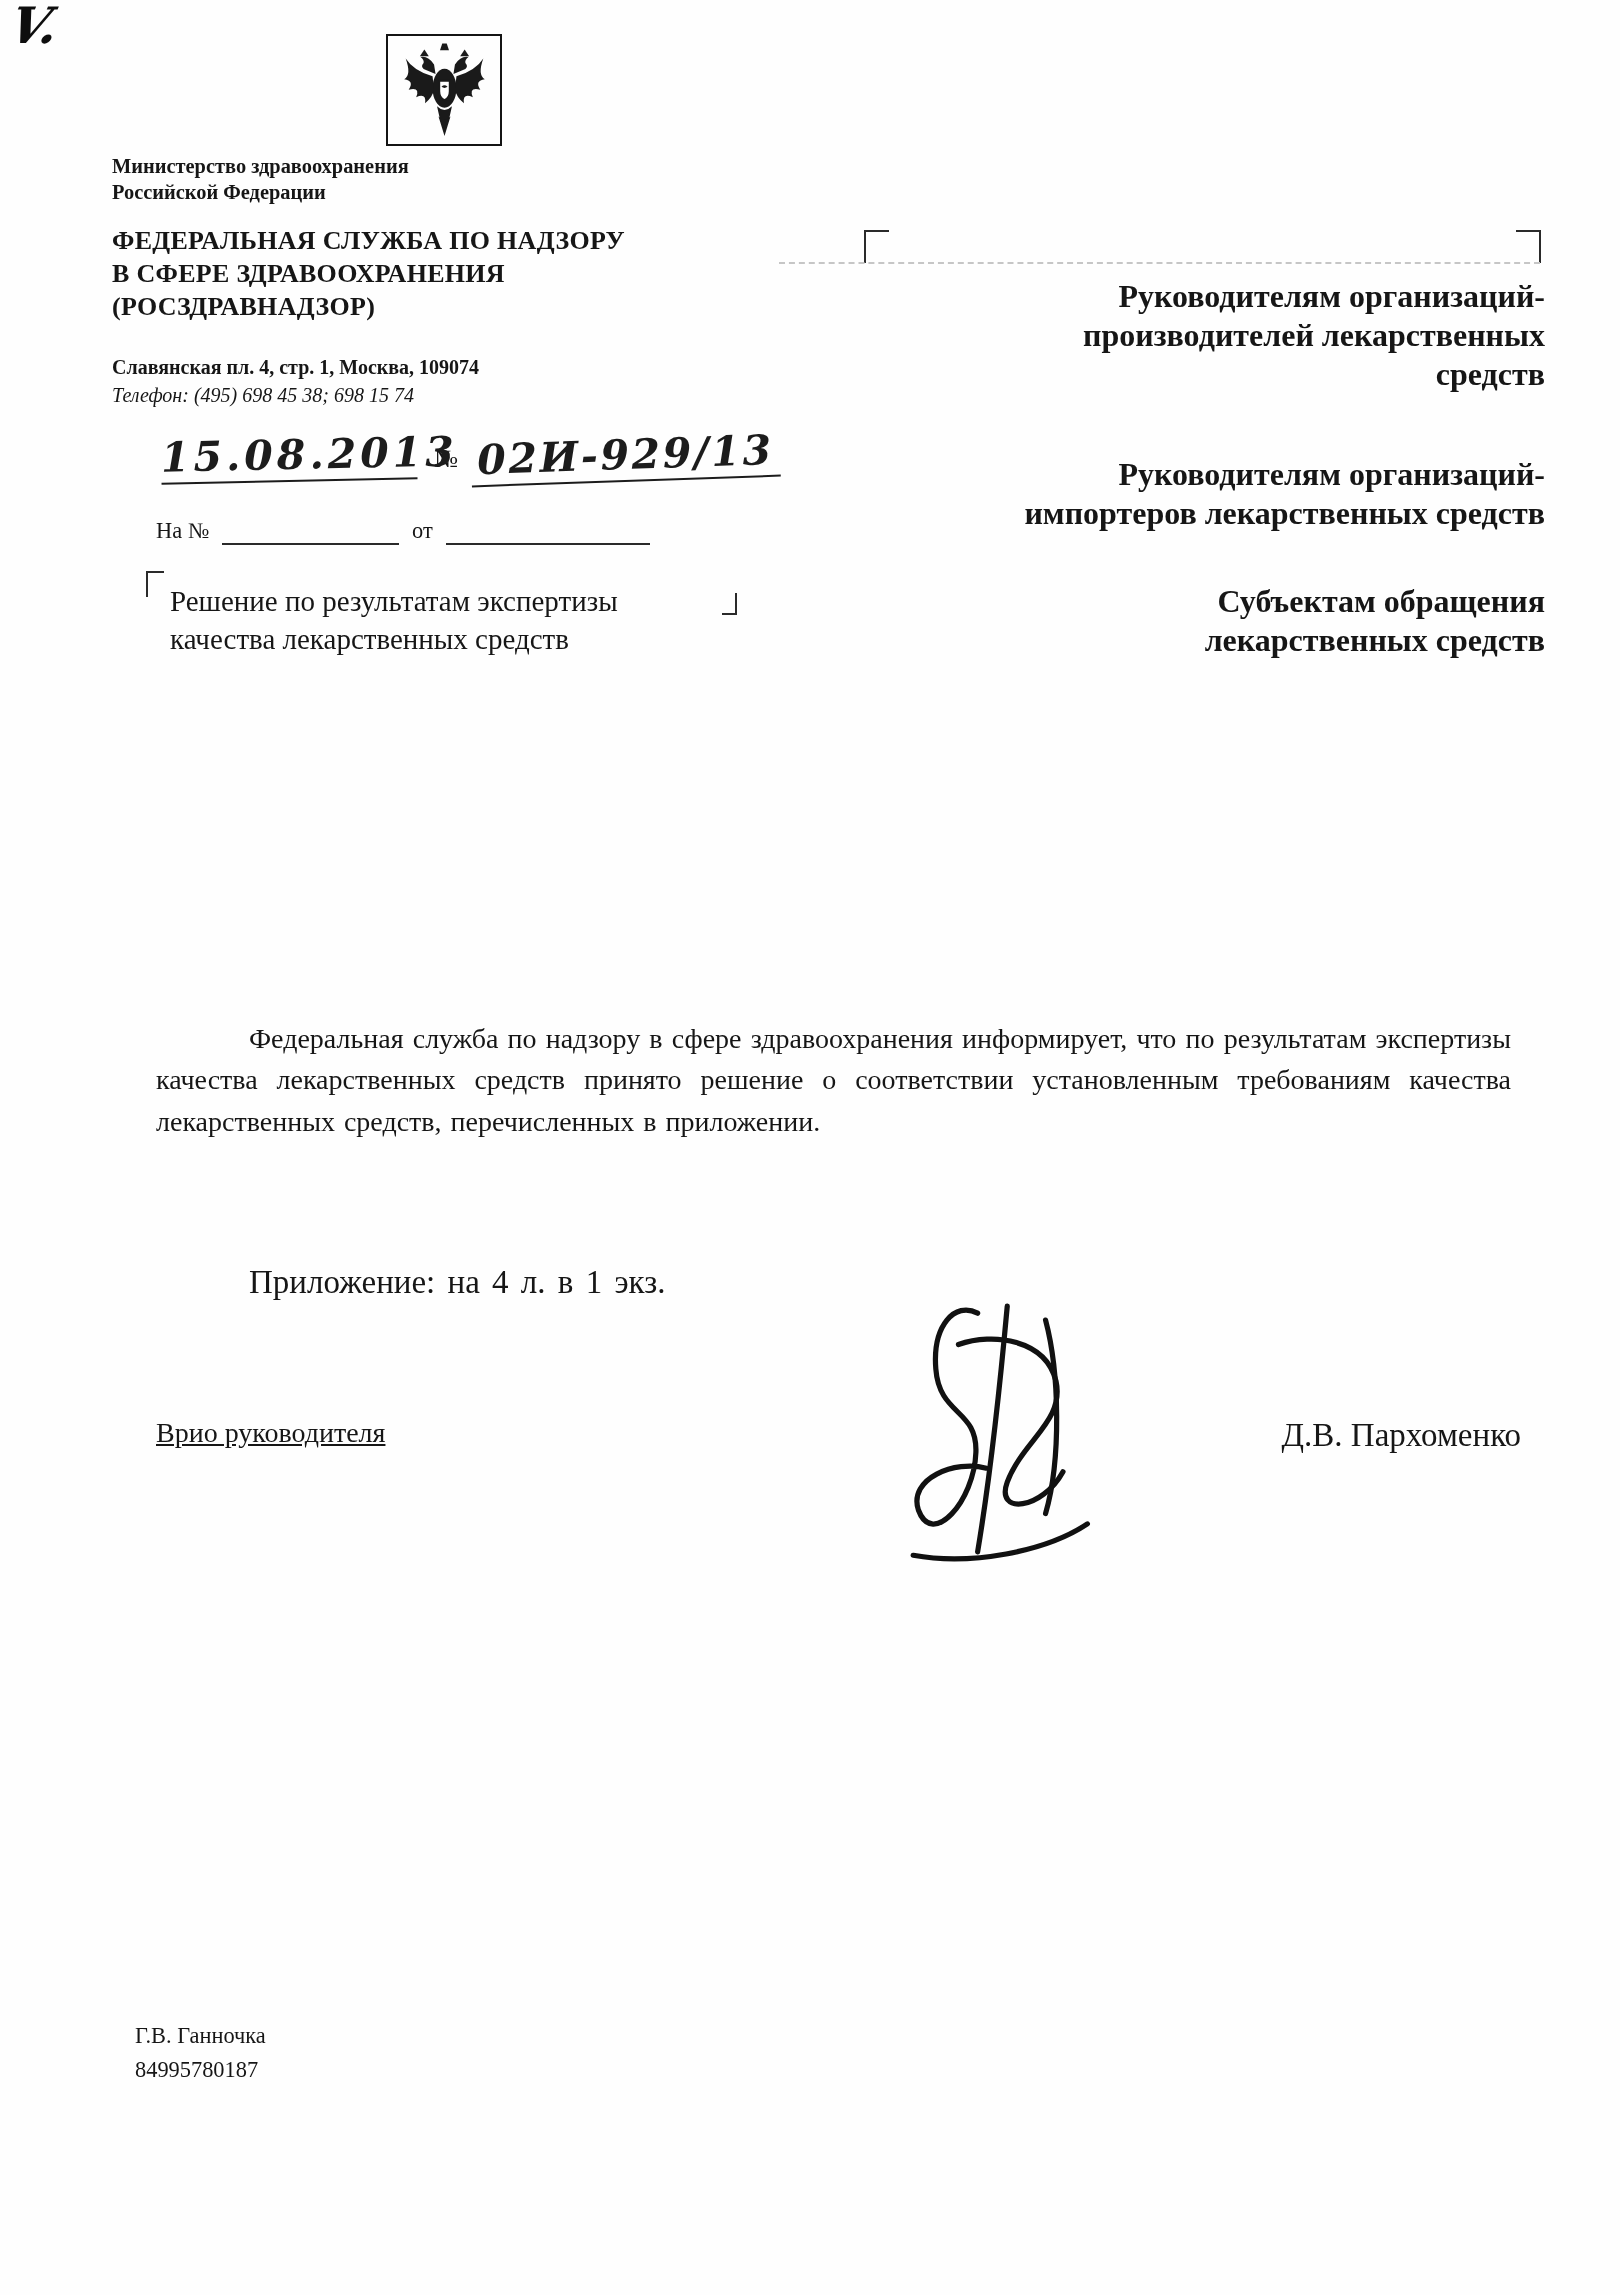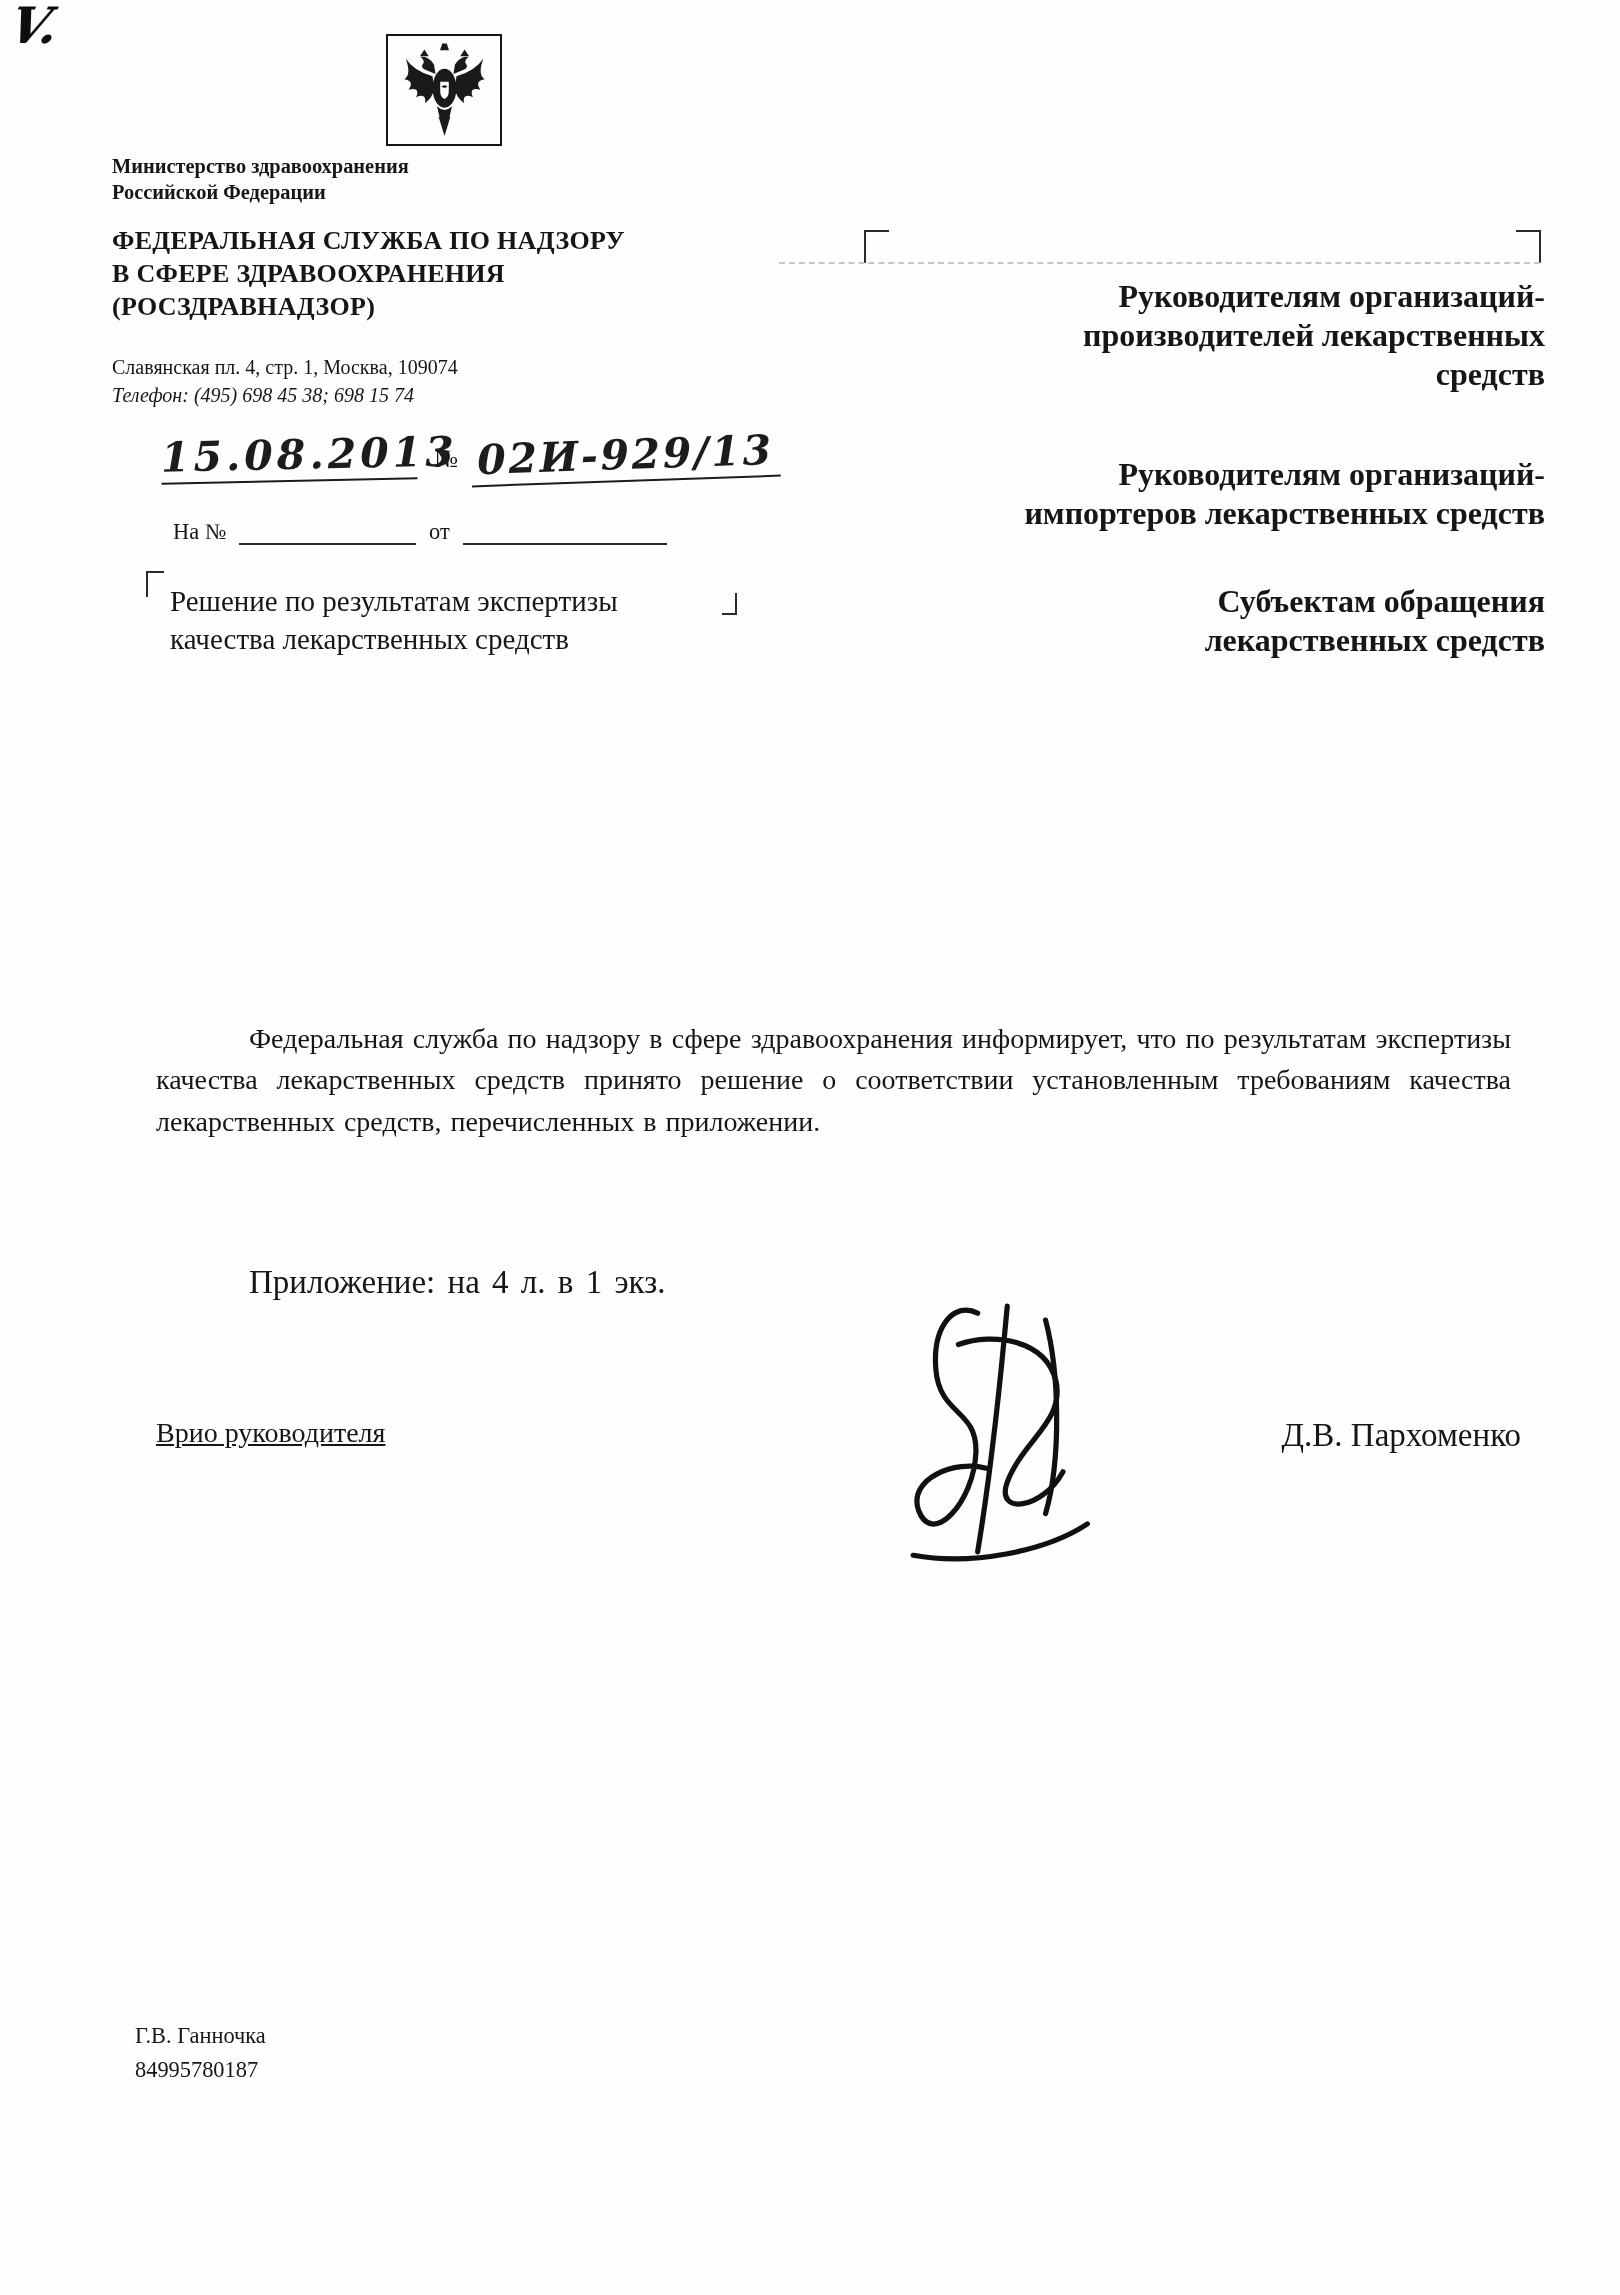--- a/index.html
+++ b/index.html
@@ -45,7 +45,7 @@
     font-size: 26px; font-weight: bold; line-height: 1.26;
     letter-spacing: 0.3px;
   }
-  .addr-line { margin-top: 30px; font-size: 20px; line-height: 1.4; }
+  .addr-line { margin-top: 30px; font-size: 20px; line-height: 1.4; font-weight: bold; }
   .phone-line { font-size: 20px; line-height: 1.4; font-style: italic; }
 
   

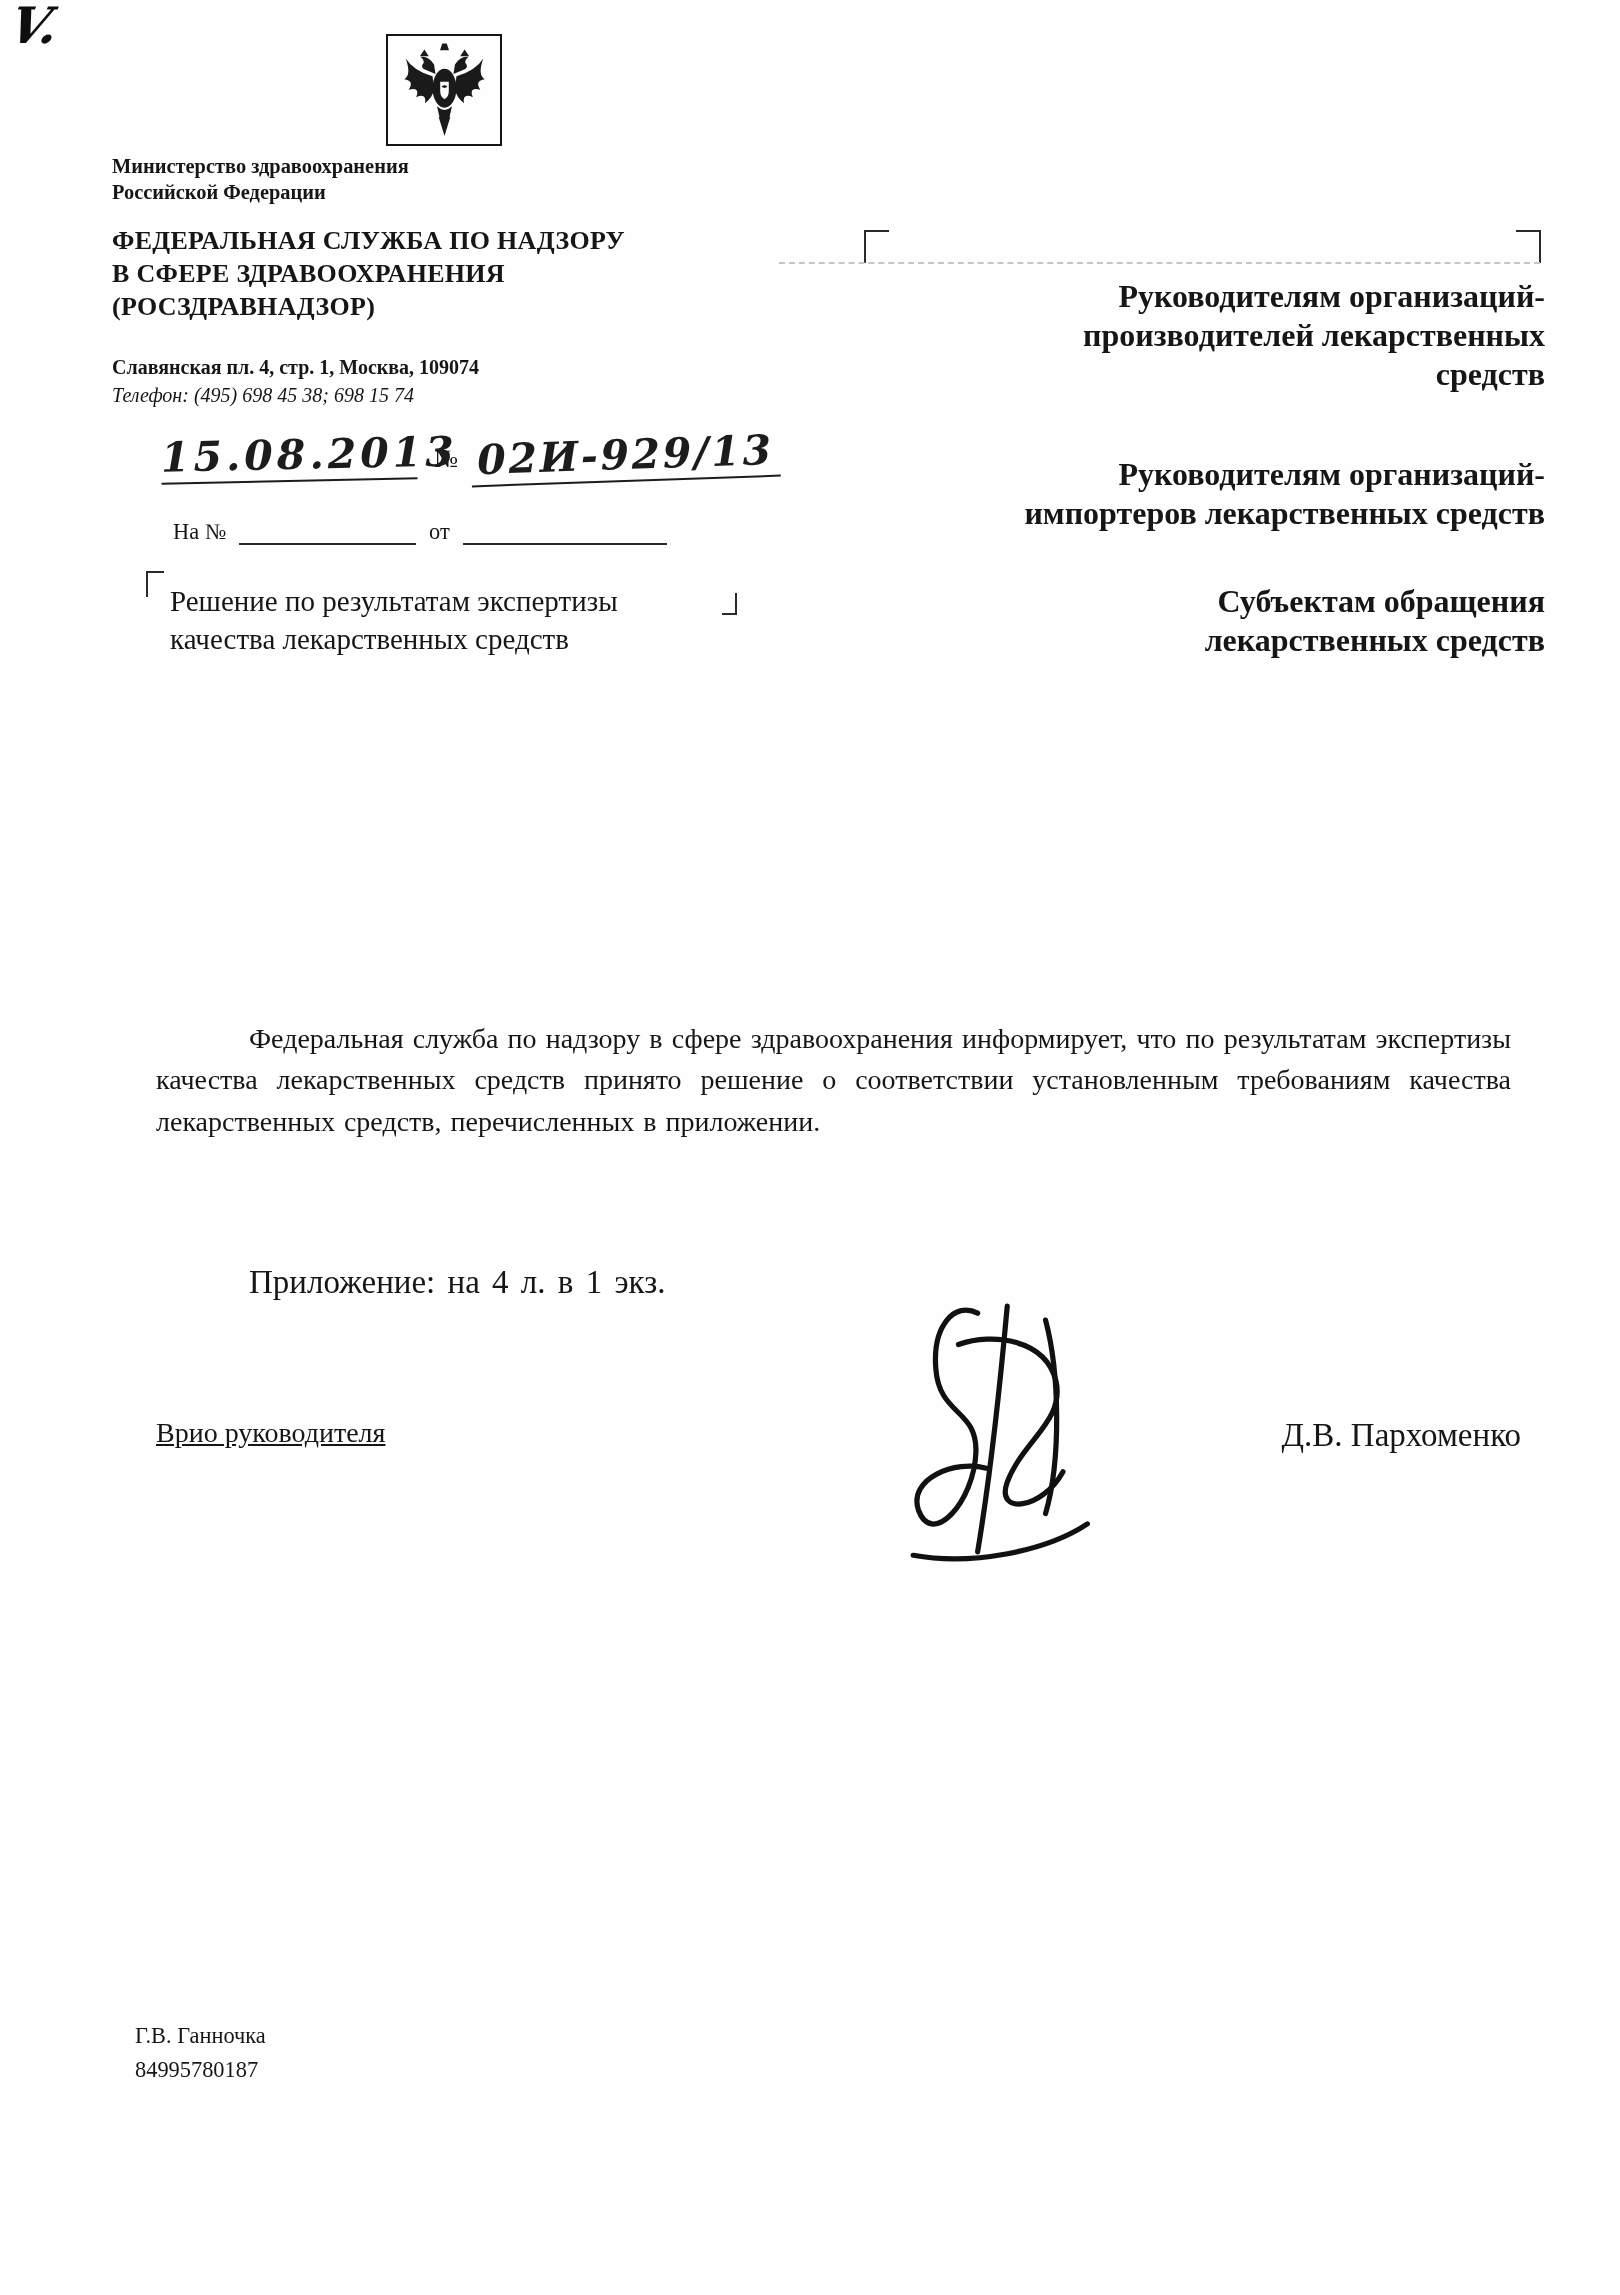--- a/index.html
+++ b/index.html
@@ -76,9 +76,9 @@
 
   
   .reply-row {
-    position: absolute; left: 173px; top: 518px;
+    position: absolute; left: 156px; top: 518px;
     font-size: 22.4px;
-    display: flex; align-items: center;
+    display: flex; align-items: flex-start;
   }
   .blank {
     display: inline-block; height: 25px;

